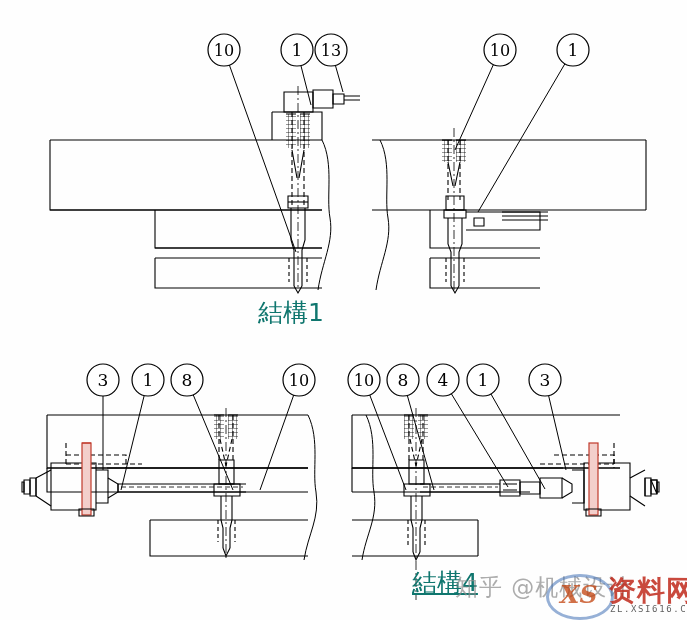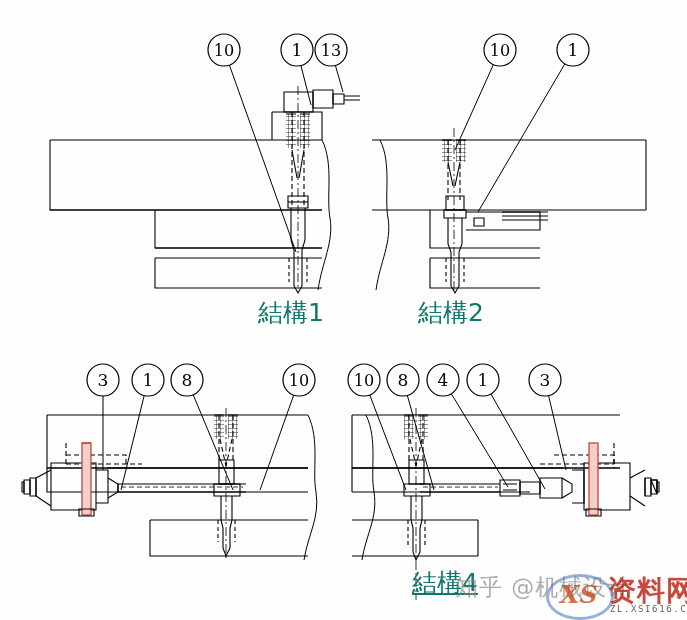--- a/index.html
+++ b/index.html
@@ -316,7 +316,6 @@
   </svg>
 
   <div class="cap" style="left:258px;top:296px;">結構1</div>
-  <div class="cap" style="left:418px;top:296px;">結構2</div>
   <div class="cap" style="left:412px;top:566px;text-decoration:underline;">結構4</div>
 
   <div class="wm" style="left:0;top:0;width:625px;height:620px;">

